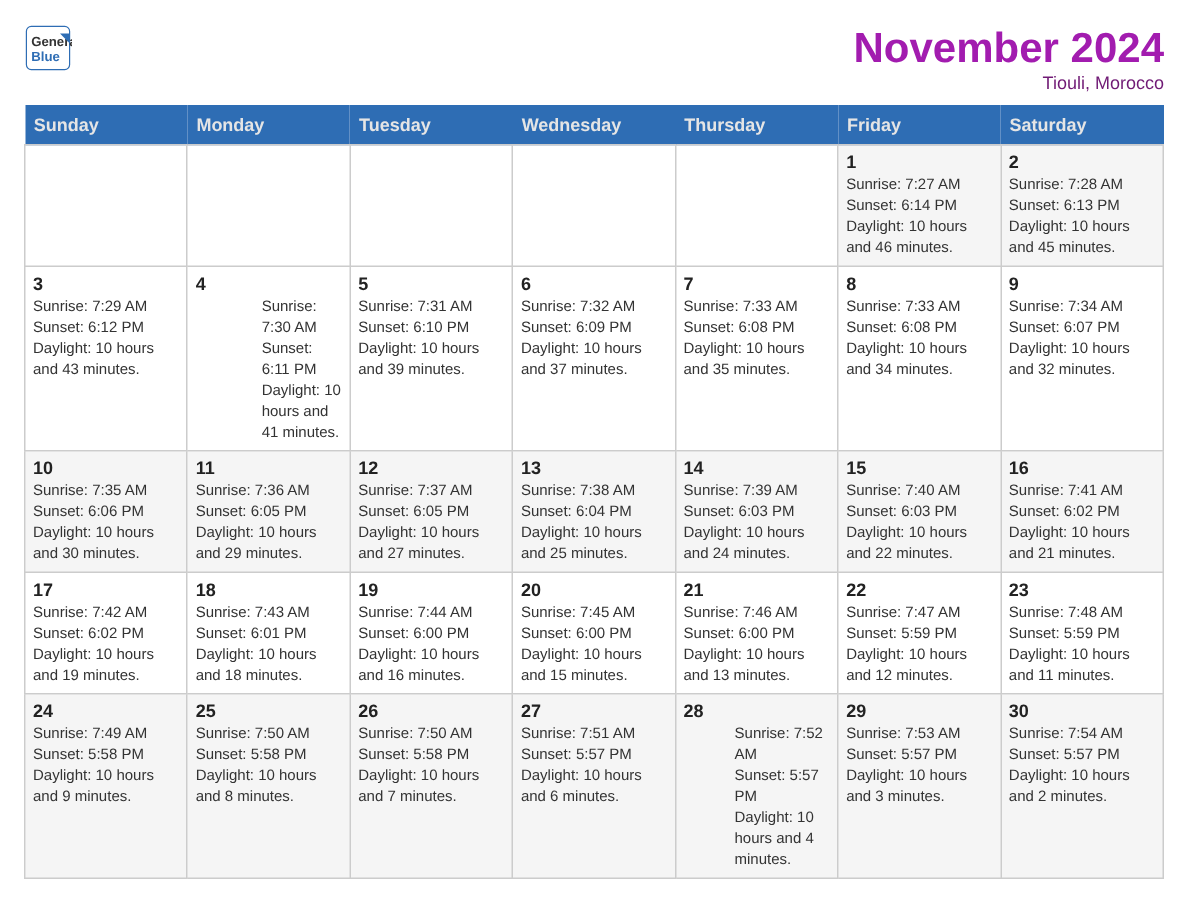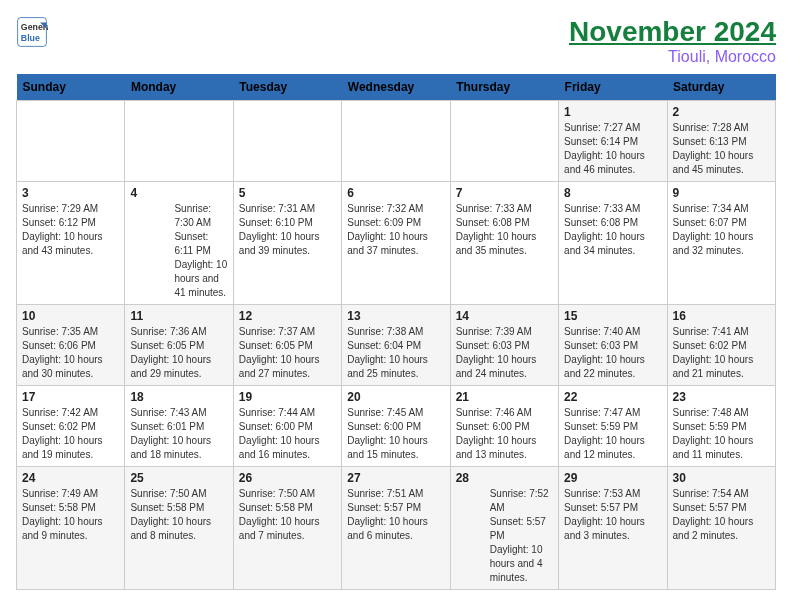--- a/index.html
+++ b/index.html
@@ -31,8 +31,7 @@
     .title-block h1 {
       font-size: 28px;
       font-weight: bold;
-      color: #15803d;
-      text-decoration: underline;
+      color: #a21caf;
     }
     .title-block h2 {
       font-size: 16px;

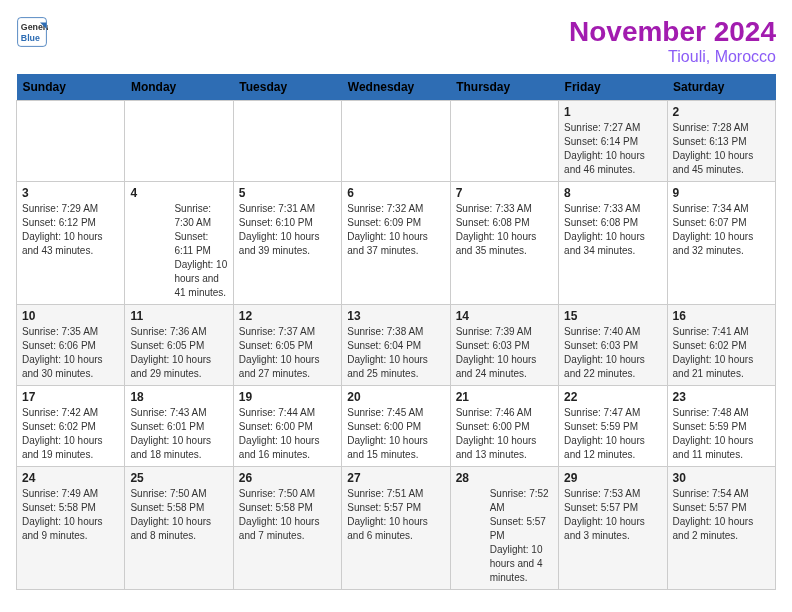--- a/index.html
+++ b/index.html
@@ -34,9 +34,9 @@
       color: #a21caf;
     }
     .title-block h2 {
-      font-size: 16px;
+      font-size: 12px;
       font-weight: normal;
-      color: #8b5cf6;
+      color: #701a75;
     }
     table {
       width: 100%;

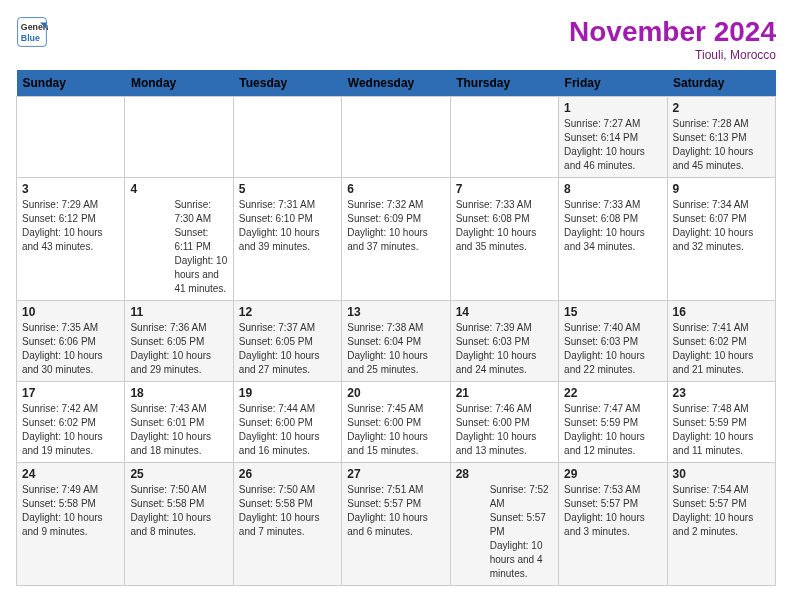--- a/index.html
+++ b/index.html
@@ -45,7 +45,7 @@
     }
     thead tr th {
       background-color: #2e6db4;
-      color: #000000;
+      color: #e5e5e5;
       text-align: left;
       padding: 6px 6px;
       font-size: 12px;

